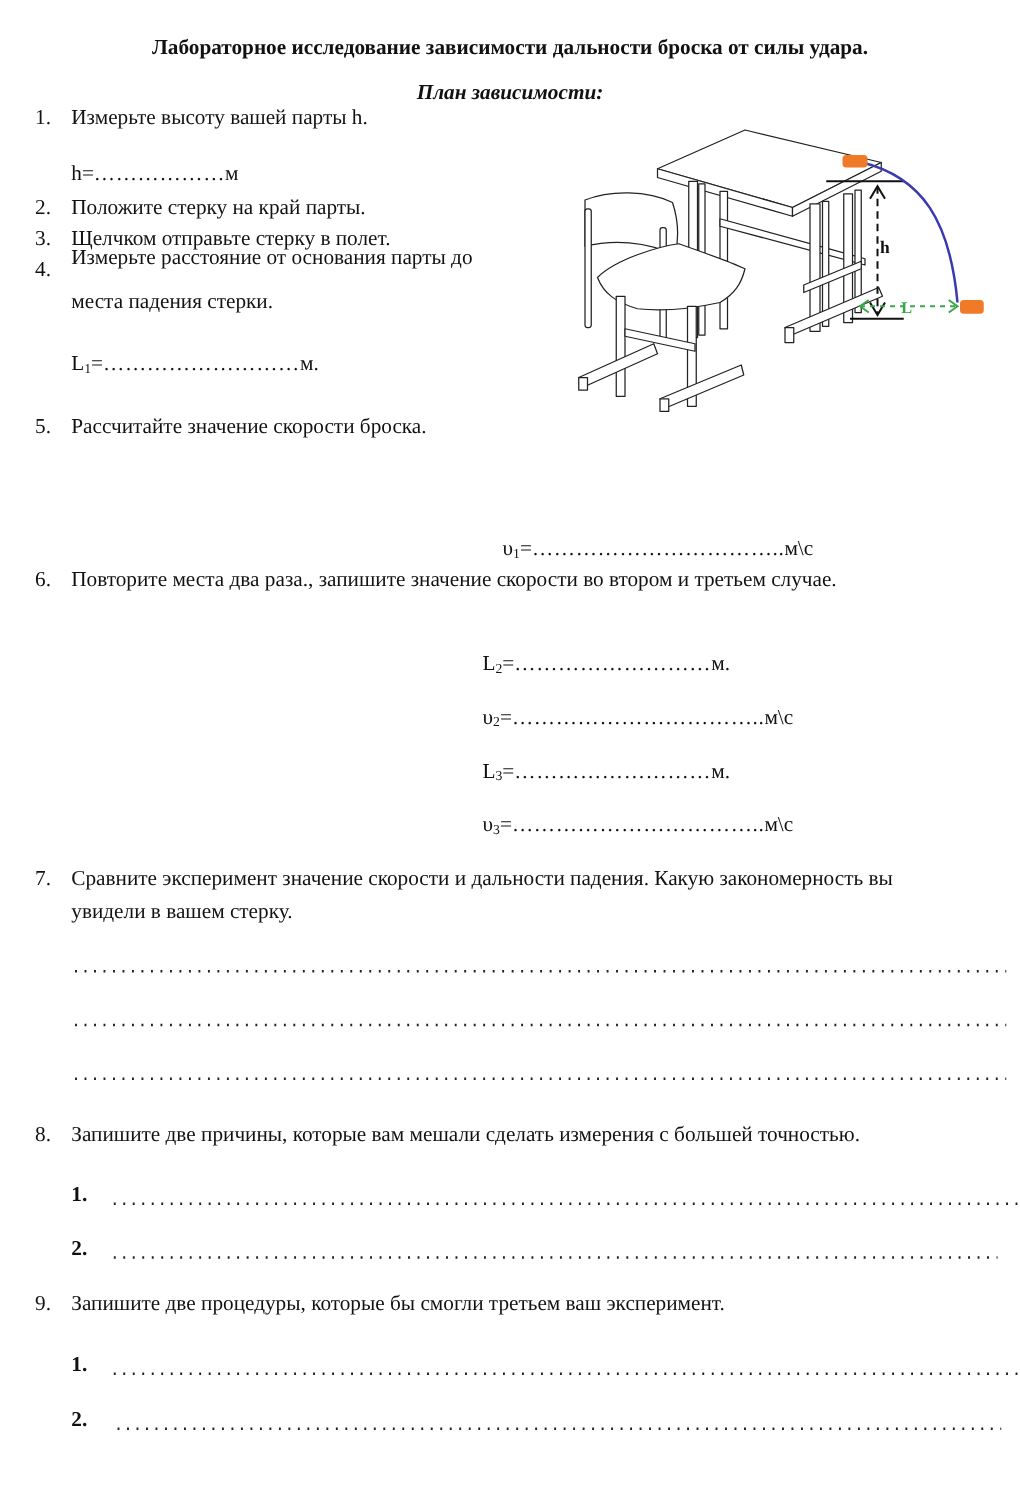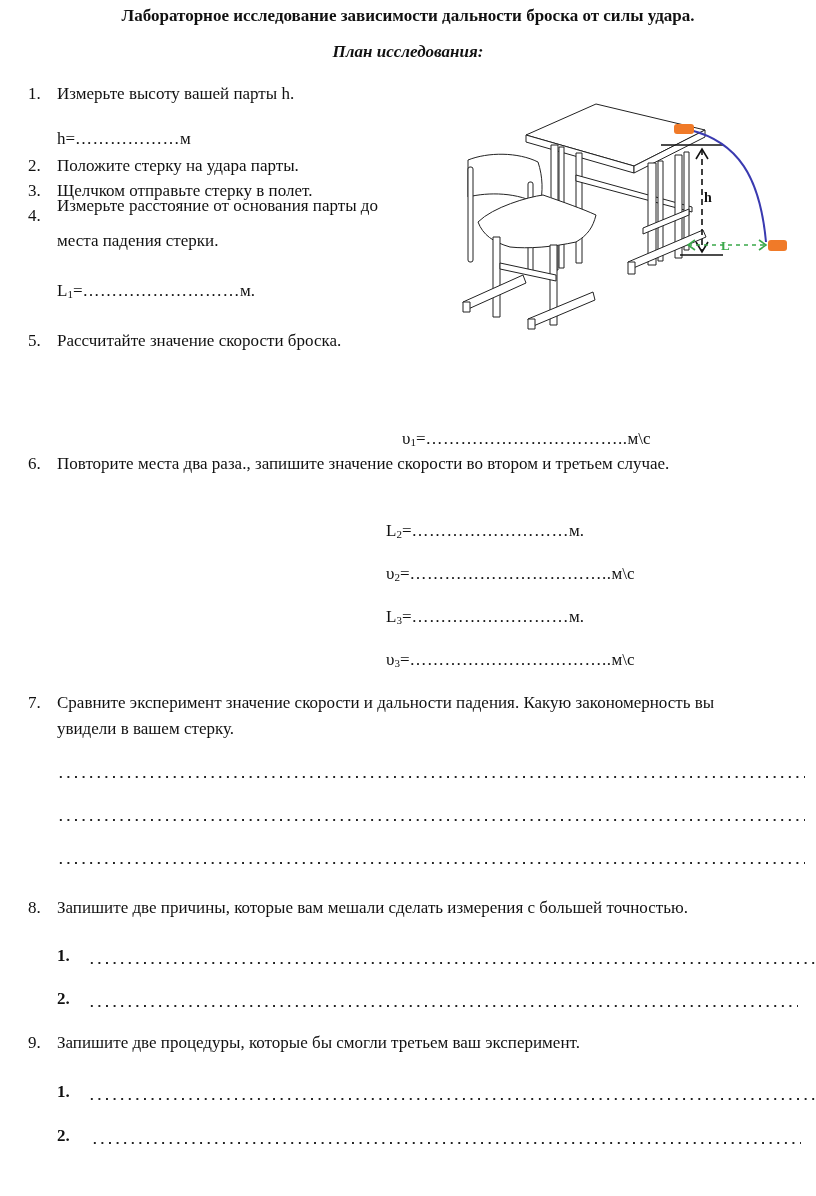--- a/index.html
+++ b/index.html
@@ -8,7 +8,7 @@
     font-family: "Liberation Serif", "DejaVu Serif", serif;
     color: #111111; font-size: 17px;
   }
-  .abs { position: absolute; white-space: nowrap; }
+  .abs { position: absolute; white-space: nowrap; margin-top: 22px; }
   .title { top: 6px; left: 0; width: 816px; text-align: center; font-weight: bold; font-size: 17px; }
   .subtitle { top: 42px; left: 0; width: 816px; text-align: center; font-weight: bold; font-style: italic; font-size: 17px; }
   .num { position: absolute; left: 28px; width: 24px; }

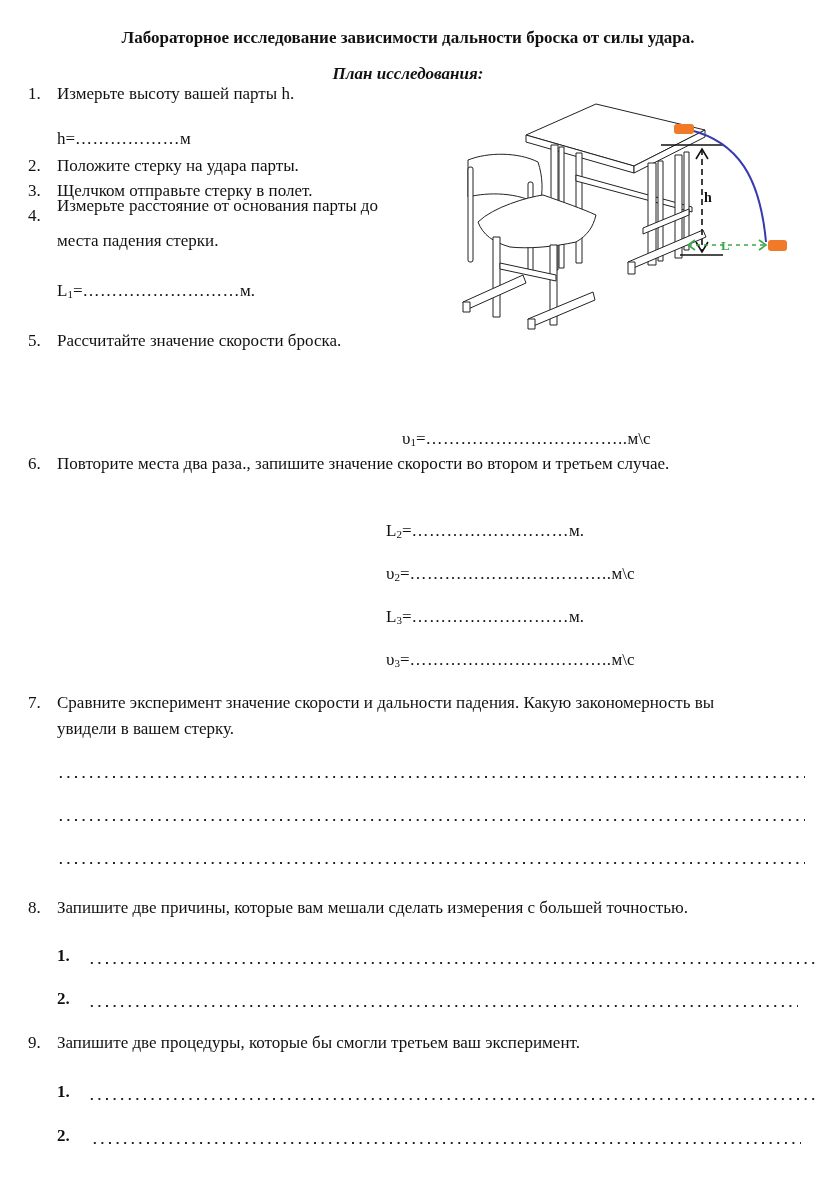--- a/index.html
+++ b/index.html
@@ -29,7 +29,7 @@
 <body>
 
 <div class="abs title">Лабораторное исследование зависимости дальности броска от силы удара.</div>
-<div class="abs subtitle">План исследования:</div>
+<div class="abs subtitle">План зависимости:</div>
 
 <div>
   <span class="num" style="top:84px">1.</span>

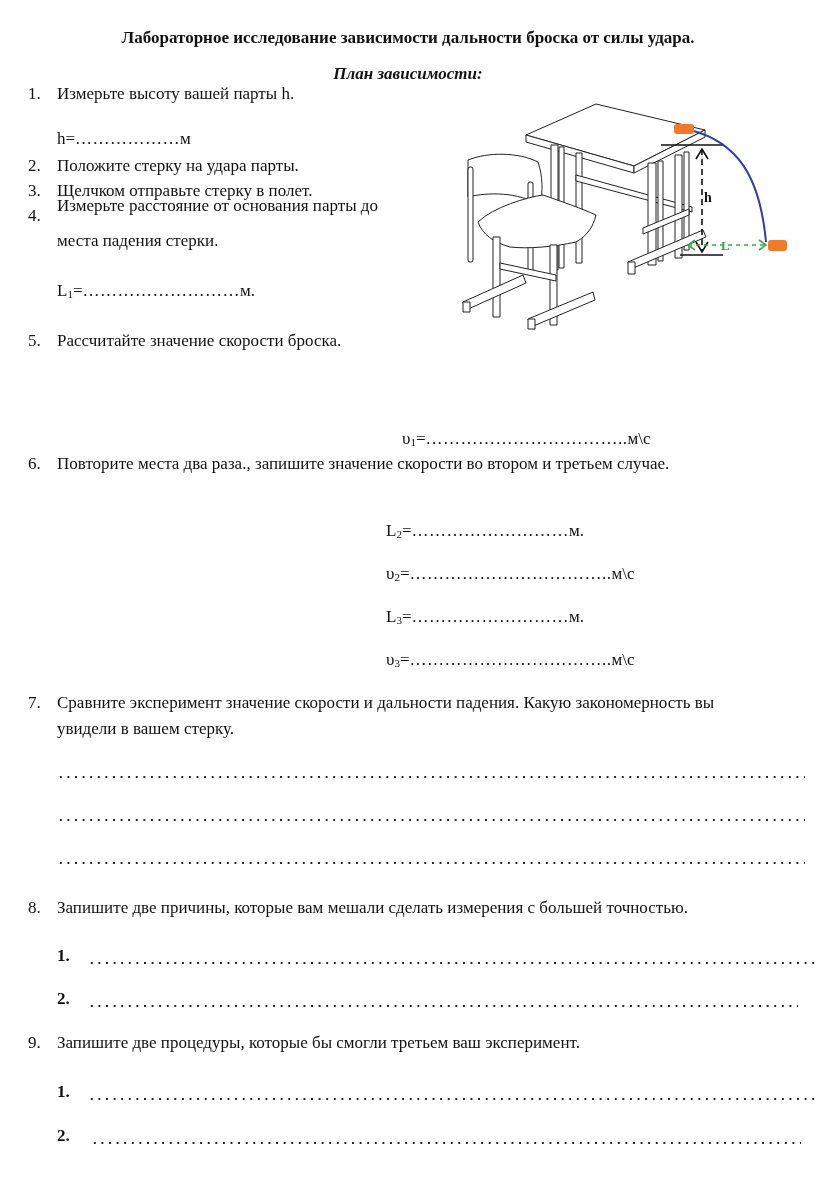--- a/index.html
+++ b/index.html
@@ -41,7 +41,7 @@
 
 <div>
   <span class="num" style="top:156px">2.</span>
-  <span class="txt" style="top:156px">Положите стерку на удара парты.</span>
+  <span class="txt" style="top:156px">Положите стерку на край парты.</span>
 </div>
 <div>
   <span class="num" style="top:181px">3.</span>

